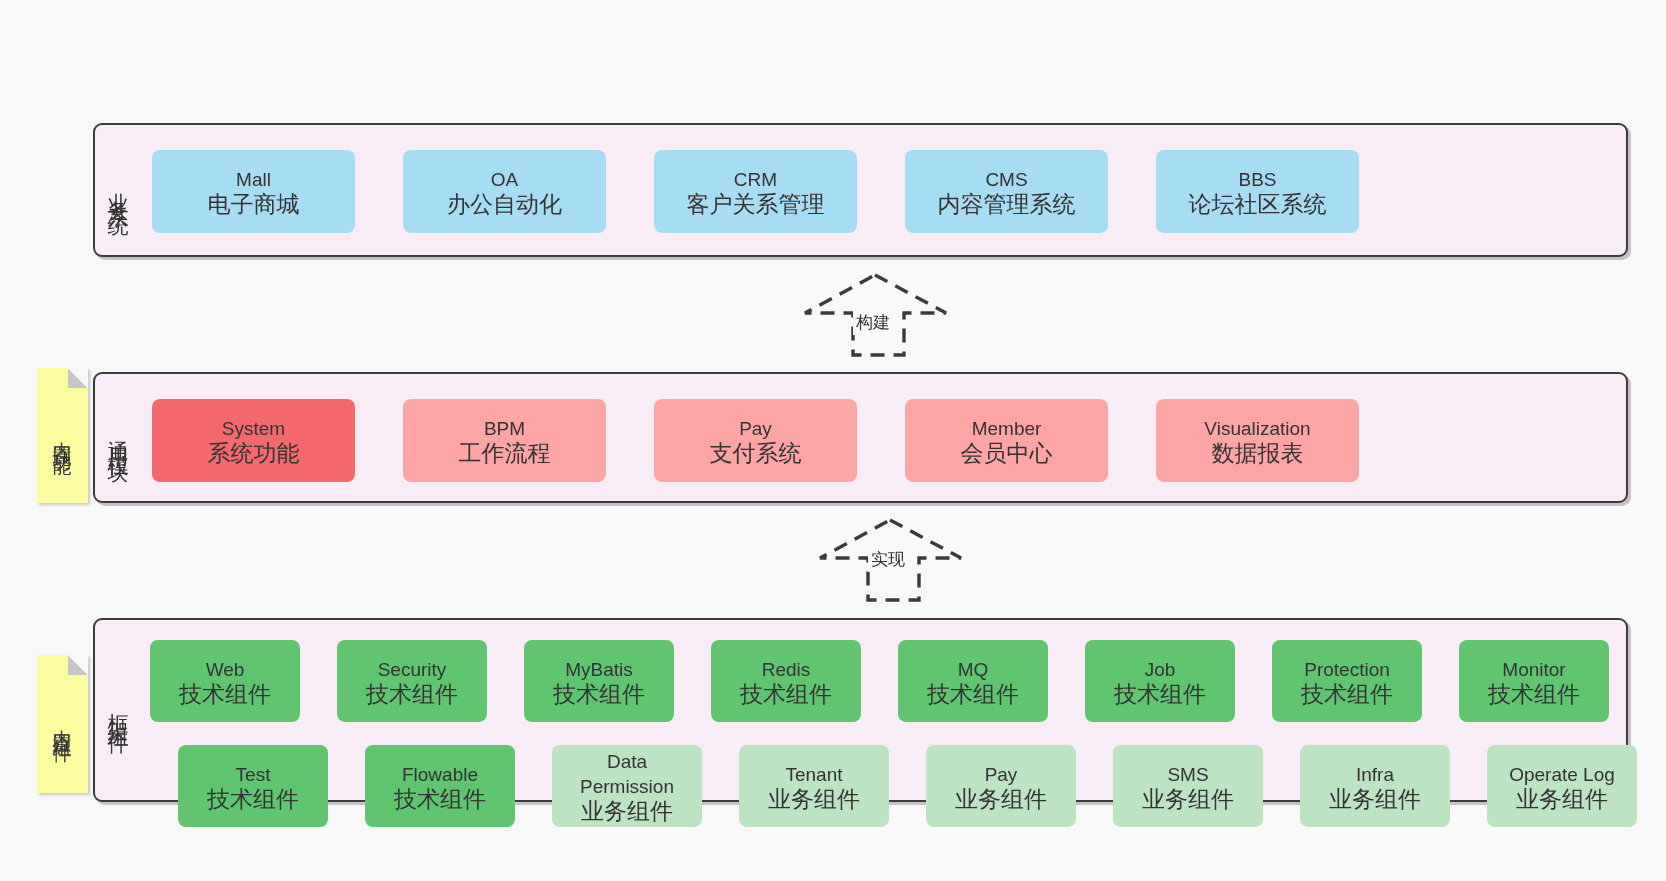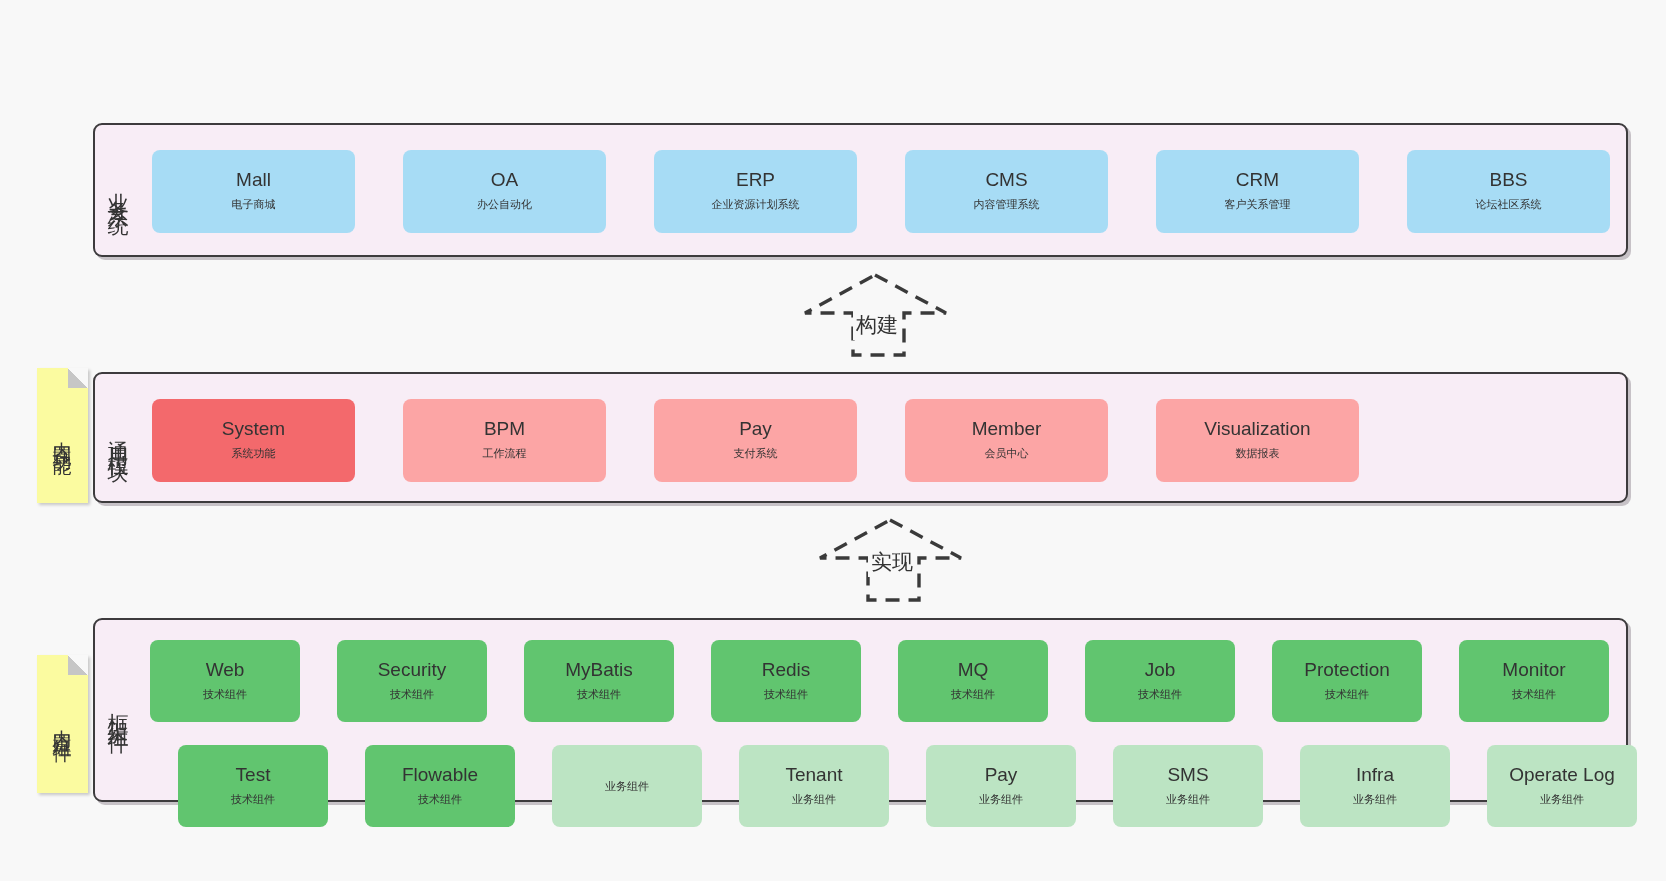--- a/index.html
+++ b/index.html
@@ -76,10 +76,6 @@
         <span class="subtitle">办公自动化</span>
       </div>
       <div class="box box-6 blue">
-        <span class="title">ERP</span>
-        <span class="subtitle">企业资源计划系统</span>
-      </div>
-      <div class="box box-6 blue">
         <span class="title">CMS</span>
         <span class="subtitle">内容管理系统</span>
       </div>

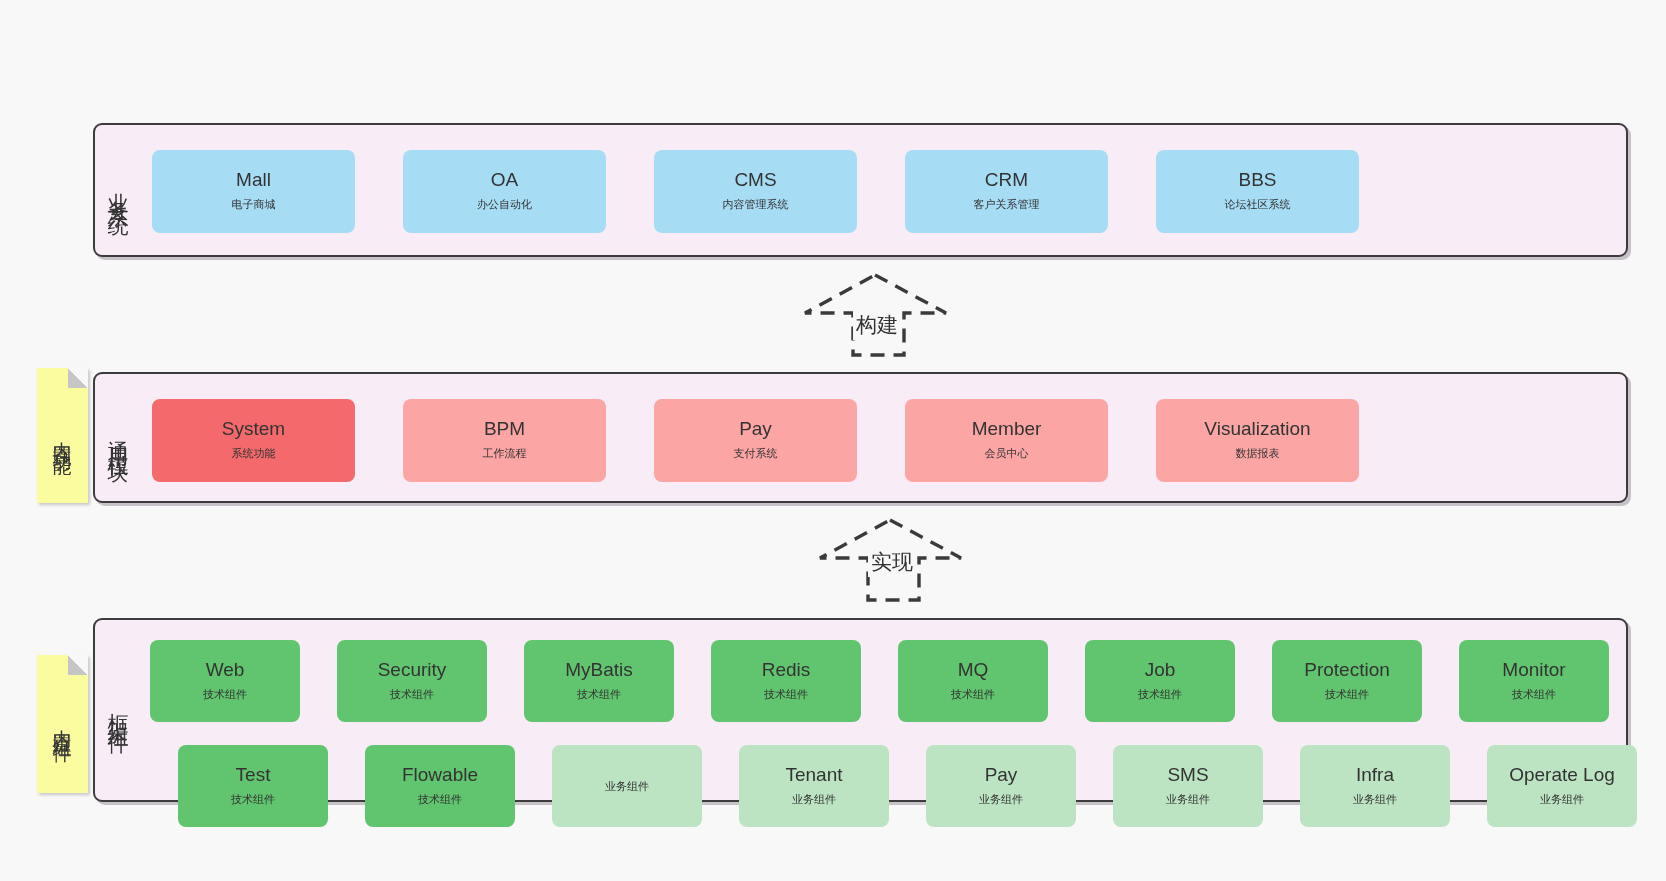--- a/index.html
+++ b/index.html
@@ -76,12 +76,12 @@
         <span class="subtitle">办公自动化</span>
       </div>
       <div class="box box-6 blue">
+        <span class="title">CRM</span>
+        <span class="subtitle">客户关系管理</span>
+      </div>
+      <div class="box box-6 blue">
         <span class="title">CMS</span>
         <span class="subtitle">内容管理系统</span>
-      </div>
-      <div class="box box-6 blue">
-        <span class="title">CRM</span>
-        <span class="subtitle">客户关系管理</span>
       </div>
       <div class="box box-6 blue">
         <span class="title">BBS</span>

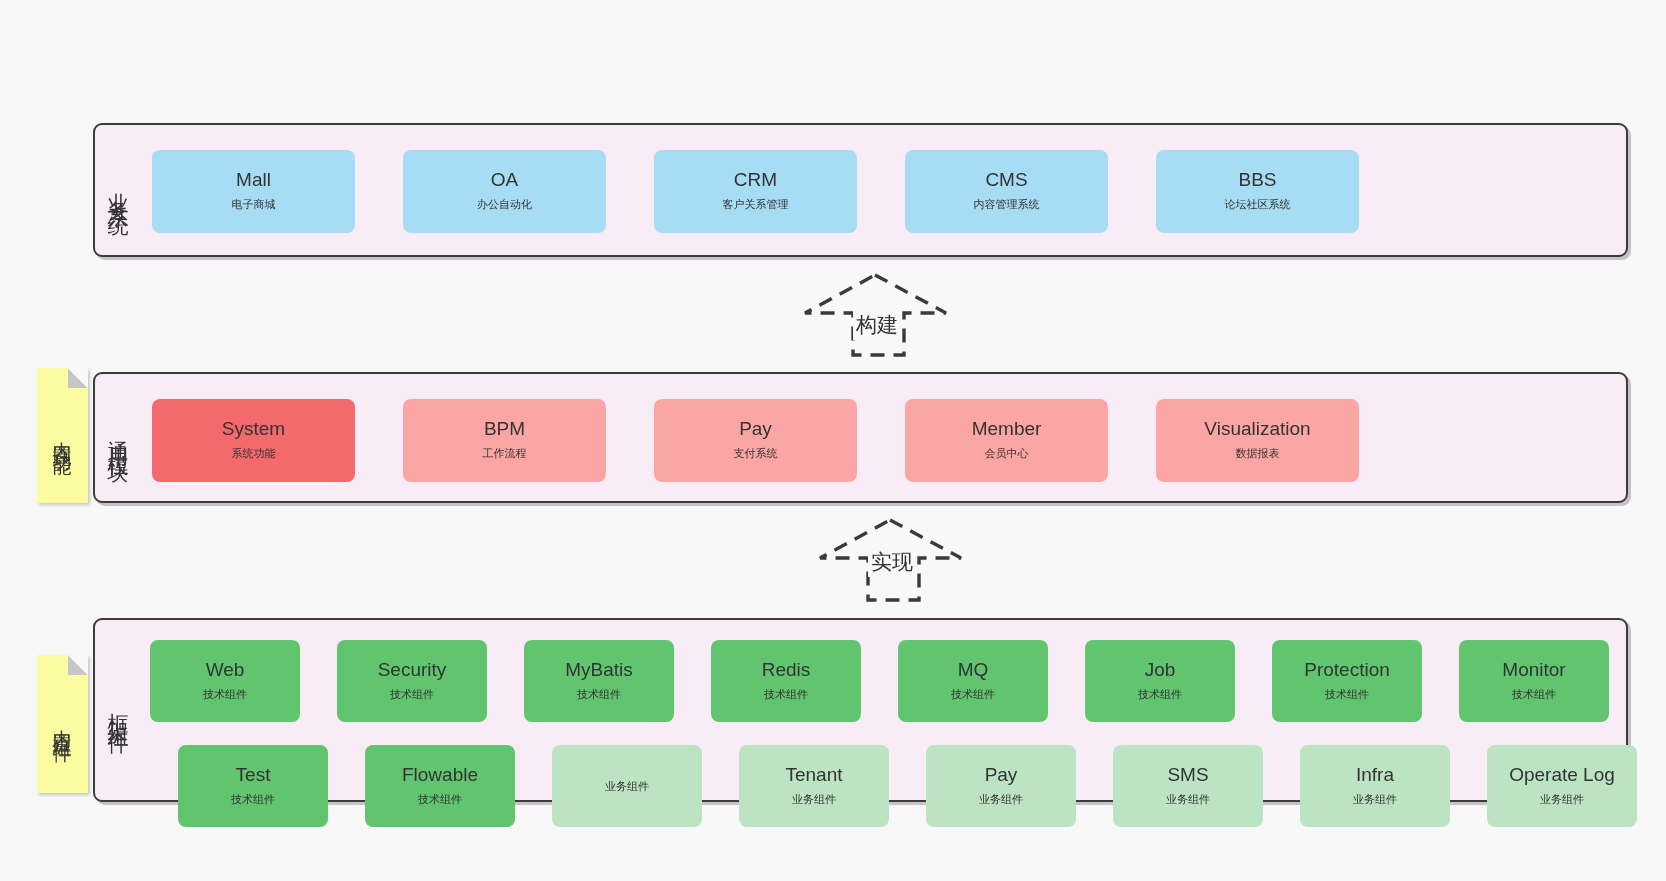--- a/index.html
+++ b/index.html
@@ -30,7 +30,7 @@
   .box-6 { width:203px; height:83px; }
   .box-8 { width:150px; height:82px; }
   .box .title    { font-size:19px; line-height:25px; }
-  .box .subtitle { font-size:11px; line-height:24px; }
+  .box .subtitle { font-size:23px; line-height:24px; }
 
   .blue        { background:#a7dcf5; }
   .red         { background:#f3696c; }

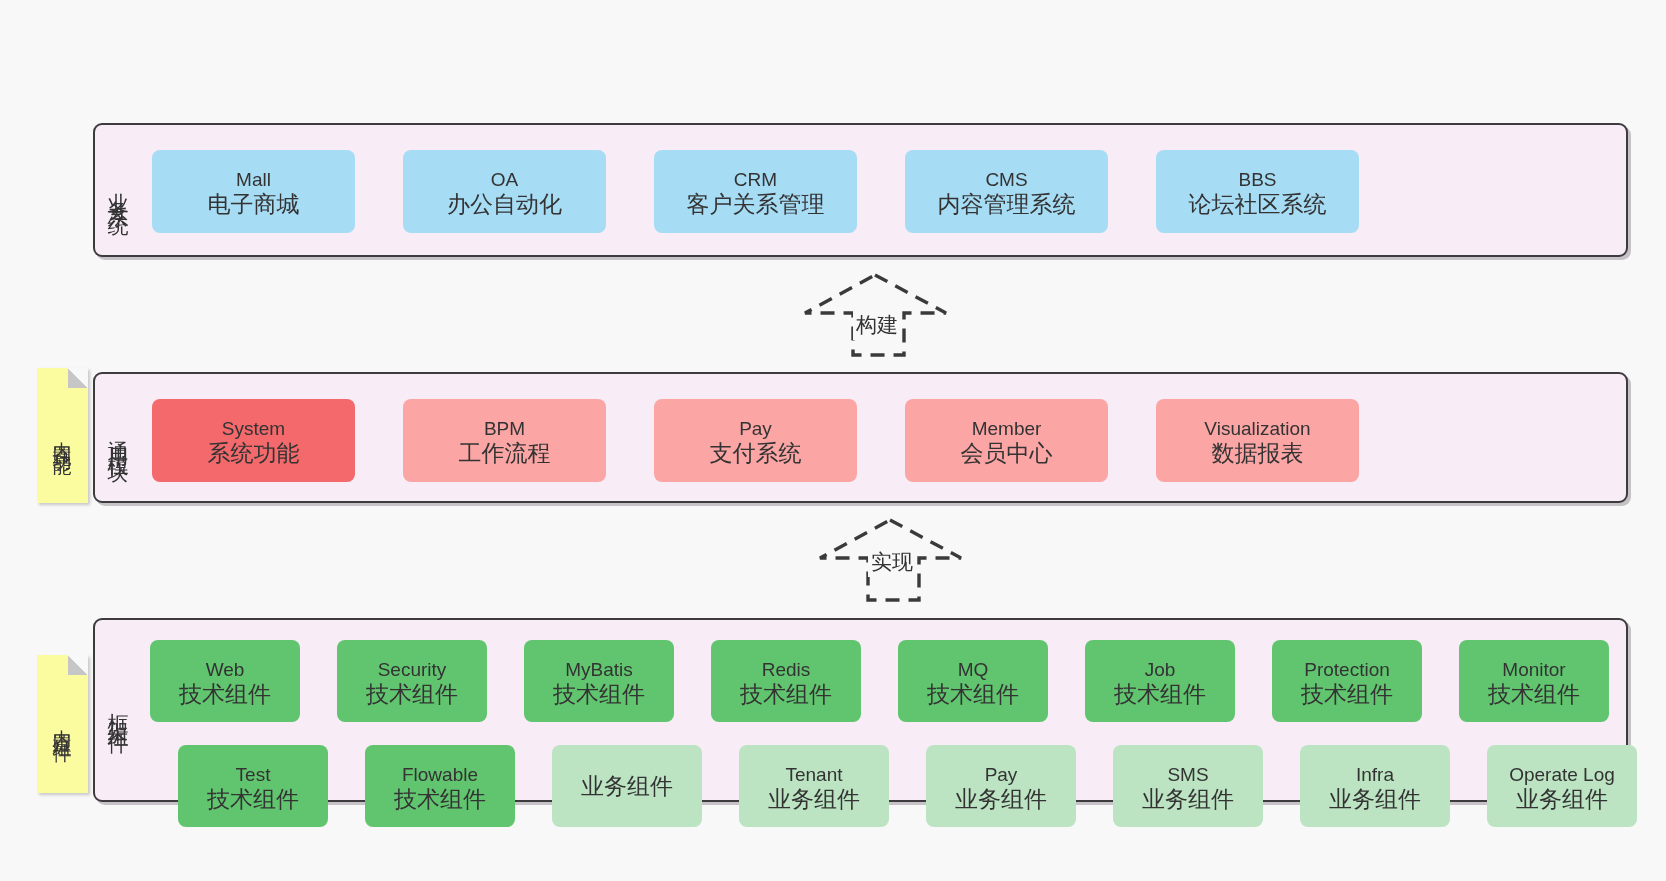--- a/index.html
+++ b/index.html
@@ -55,7 +55,7 @@
   .arrow-svg polygon { fill:none; stroke:#3a3a3a; stroke-width:3.4;
                        stroke-dasharray:14 9; stroke-linejoin:miter; }
   .arrow-label { position:absolute; background:#f8f8f8; color:#333;
-                 font-size:21px; padding:1px 3px; }
+                 font-size:17px; padding:1px 3px; }
   #label-build     { left:853px; top:310px; }
   #label-implement { left:868px; top:547px; }
 </style>

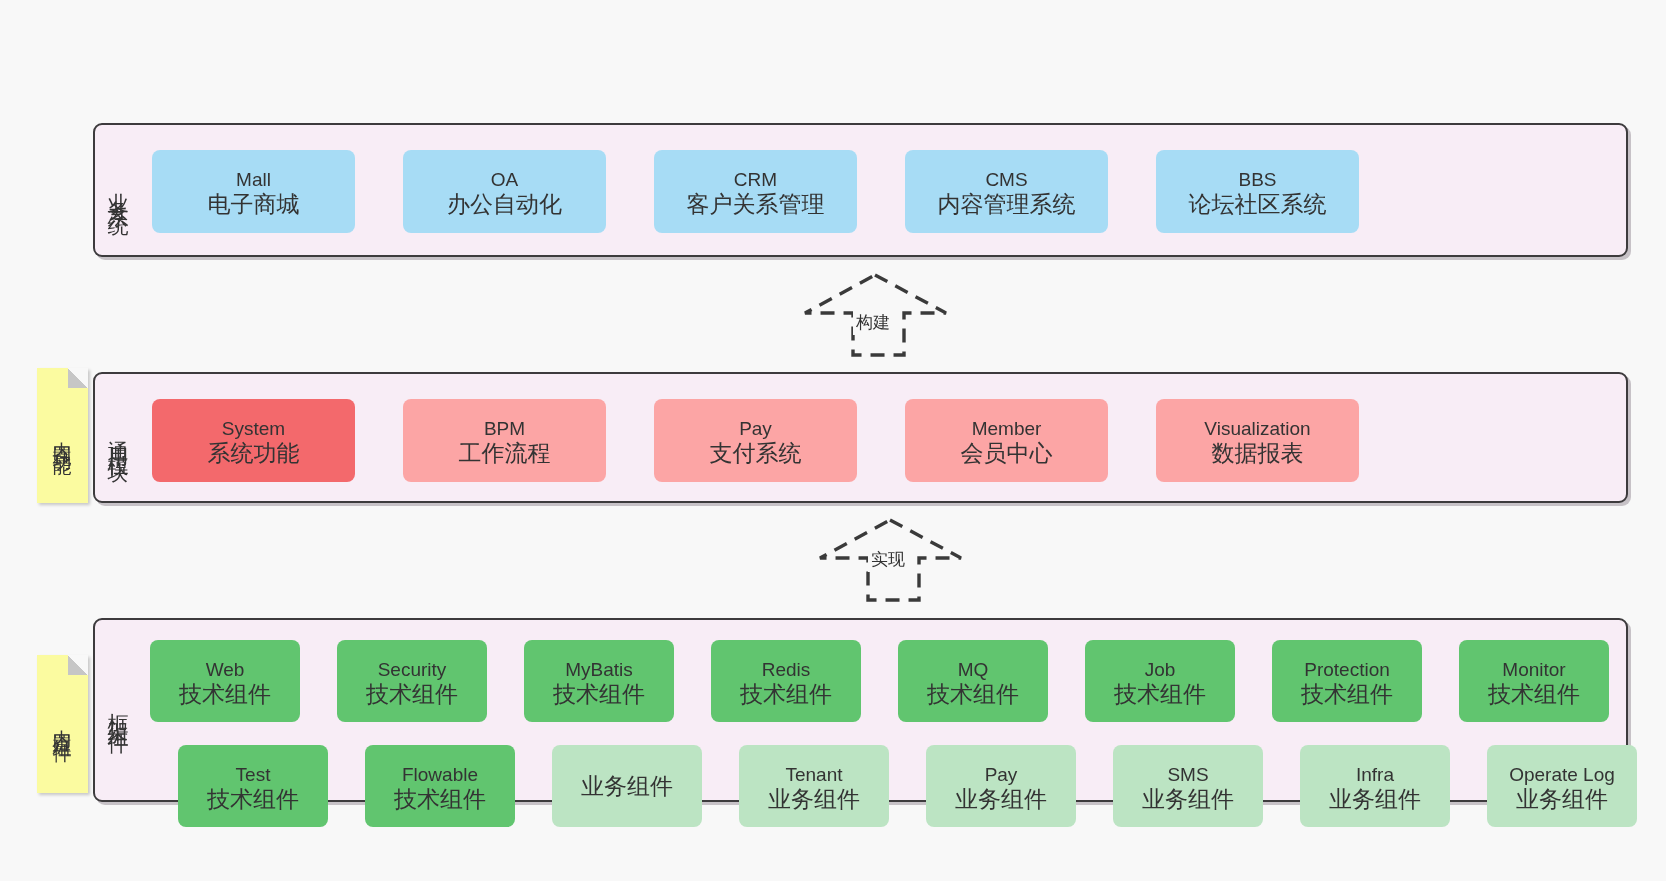--- a/index.html
+++ b/index.html
@@ -180,6 +180,7 @@
         <span class="subtitle">技术组件</span>
       </div>
       <div class="box box-8 green-light">
+        <span class="title">Data Permission</span>
         <span class="subtitle">业务组件</span>
       </div>
       <div class="box box-8 green-light">

